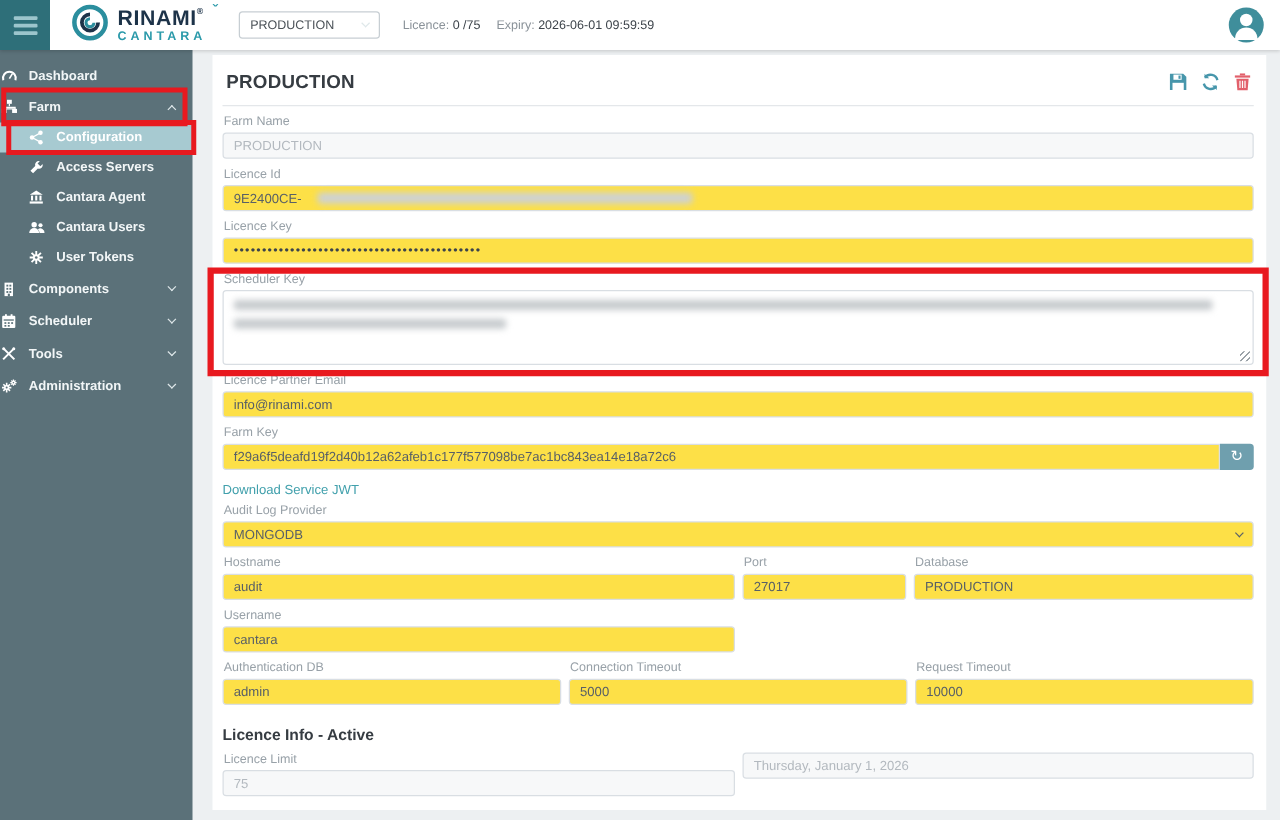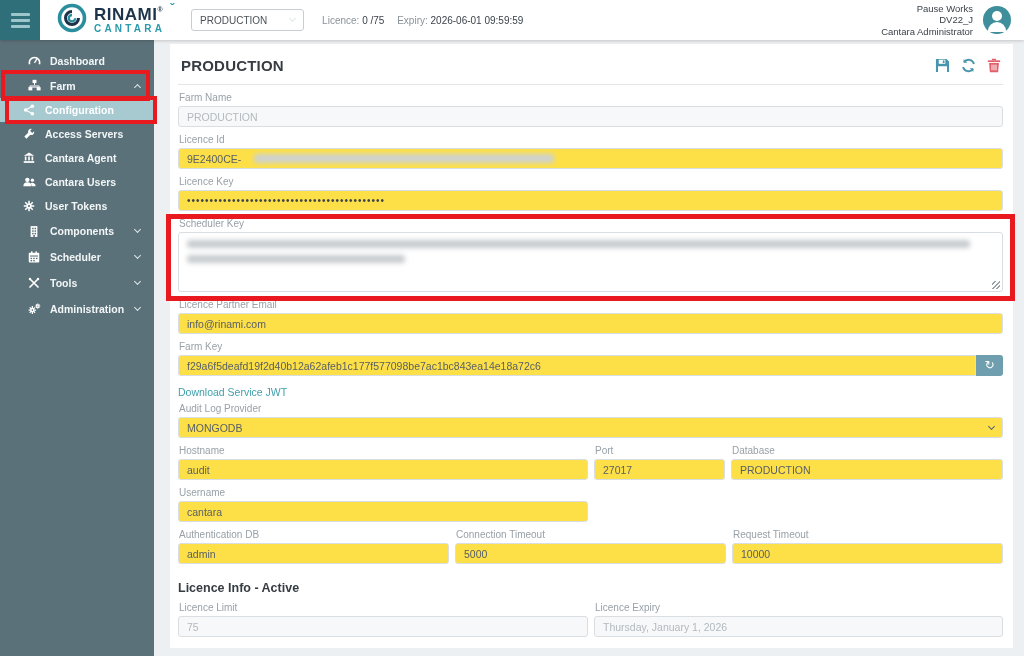--- a/index.html
+++ b/index.html
@@ -128,11 +128,6 @@
     <span>Expiry:</span> <b>2026-06-01 09:59:59</b>
   </div>
   <div class="hspacer"></div>
-  <div class="user-text">
-    <div>Pause Works</div>
-    <div>DV22_J</div>
-    <div>Cantara Administrator</div>
-  </div>
   <div class="avatar"></div>
 </div>
 

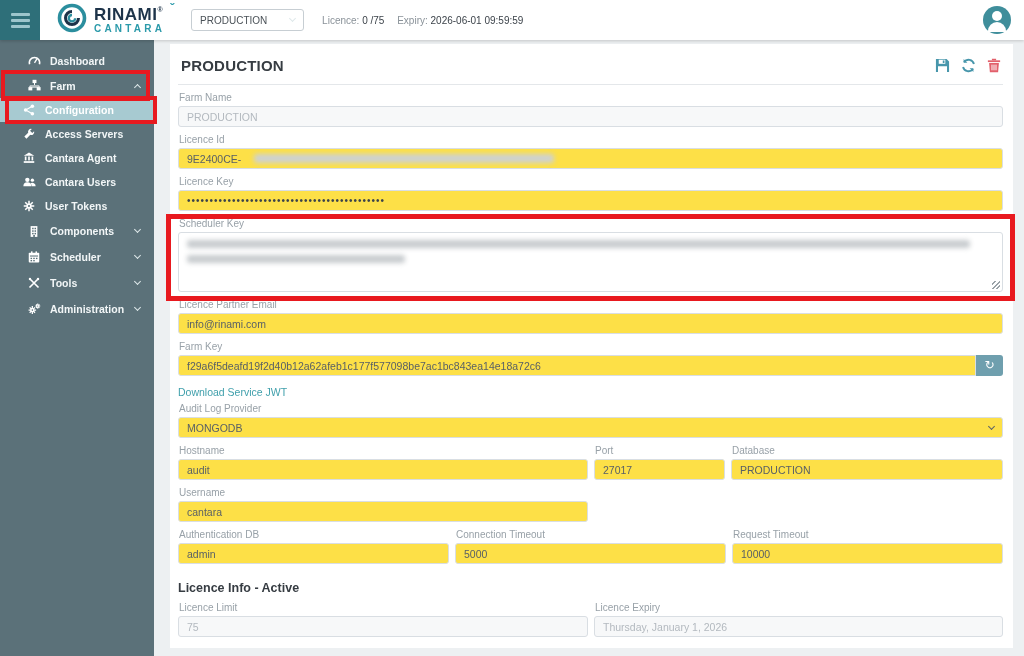--- a/index.html
+++ b/index.html
@@ -35,7 +35,7 @@
   
   .sidebar{position:absolute;left:0;top:40px;width:154px;height:616px;background:#5b7179;
     padding-top:8px;z-index:4;}
-  .sb-item{height:25px;display:flex;align-items:center;gap:9px;padding-left:27px;
+  .sb-item{height:25px;display:flex;align-items:center;gap:9px;padding-left:0;
     color:#f2f6f7;font-size:10.5px;font-weight:700;cursor:pointer;position:relative;}
   .sb-item.sub{height:24px;padding-left:22px;font-weight:600;}
   .sb-item.active{background:#a7cad1;color:#fff;}

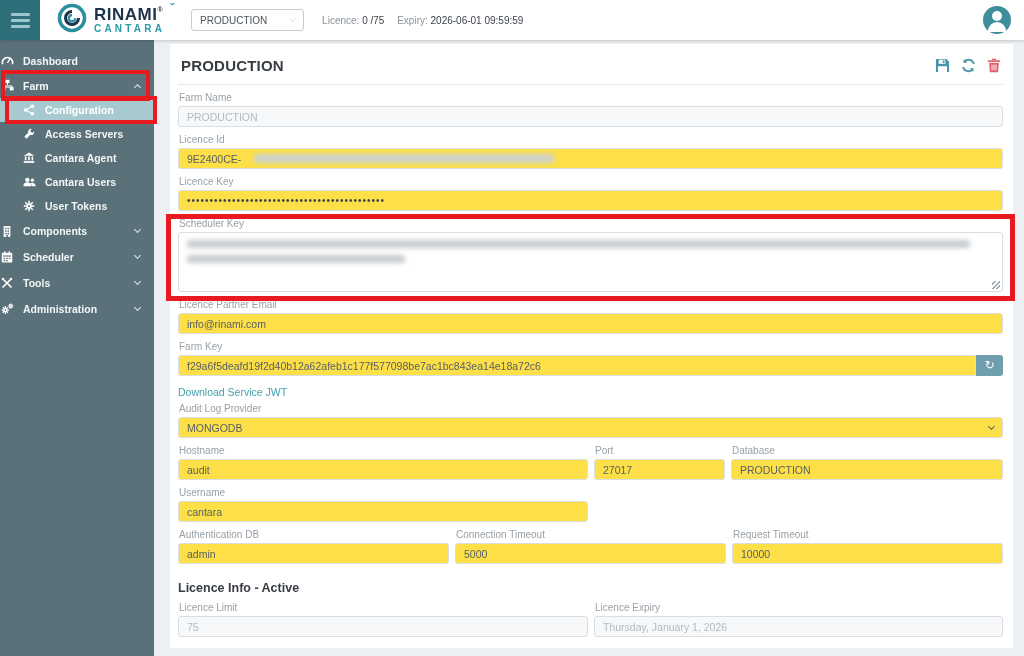--- a/index.html
+++ b/index.html
@@ -418,7 +418,6 @@
       <input class="inp dis" readonly="" value="75" style="">
     </div>
     <div class="fg w-half2">
-      <label>Licence Expiry</label>
       <input class="inp dis" readonly="" value="Thursday, January 1, 2026" style="">
     </div>
   </div>

